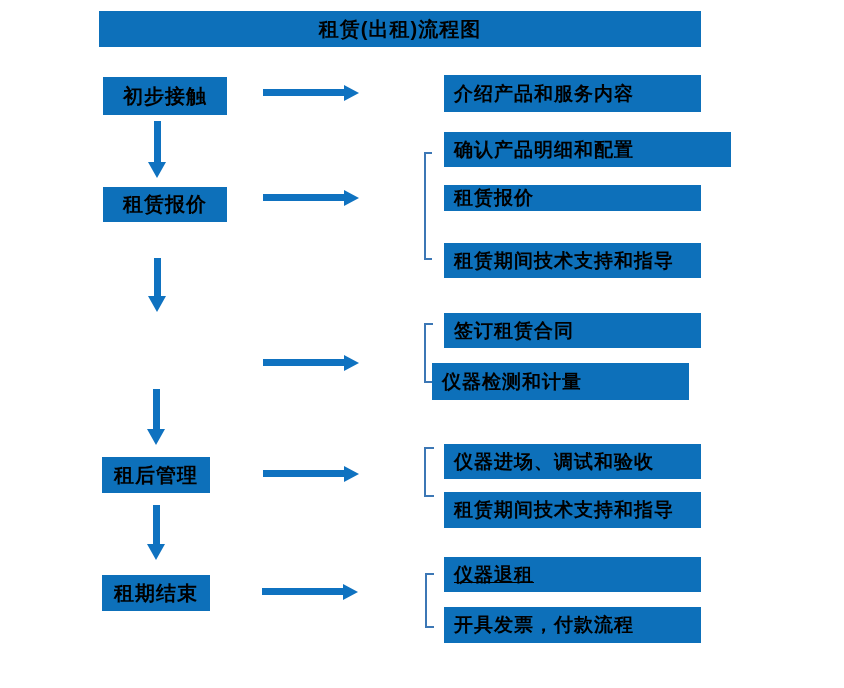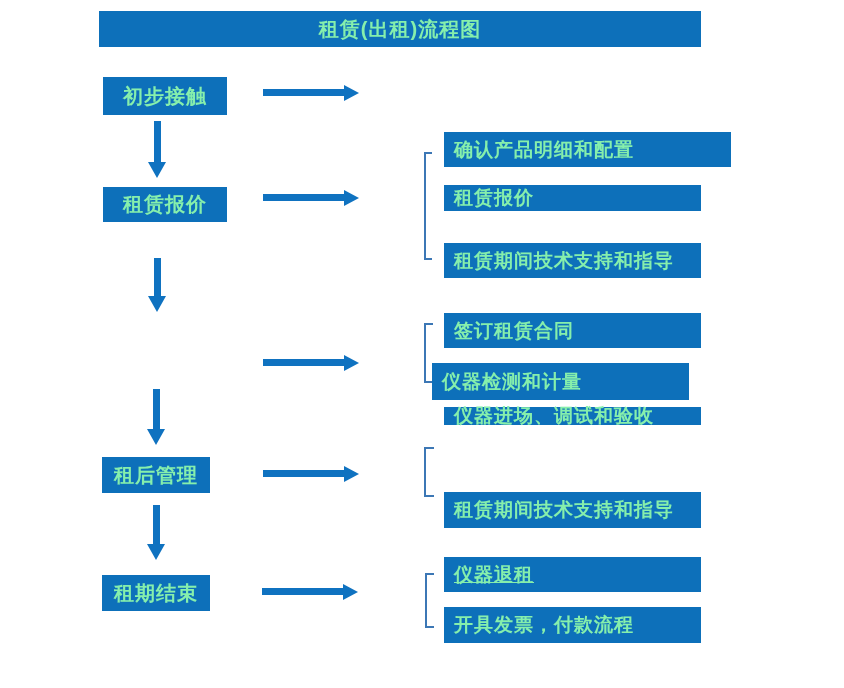--- a/index.html
+++ b/index.html
@@ -8,7 +8,7 @@
     font-family:"Liberation Sans","DejaVu Sans",sans-serif;
   }
   .box{
-    position:absolute;background:#0d70ba;color:#86efac;font-weight:bold;
+    position:absolute;background:#0d70ba;color:#000000;font-weight:bold;
     display:flex;align-items:center;box-sizing:border-box;white-space:nowrap;
   }
   .title-bar{justify-content:center;font-size:20px;letter-spacing:1px;}

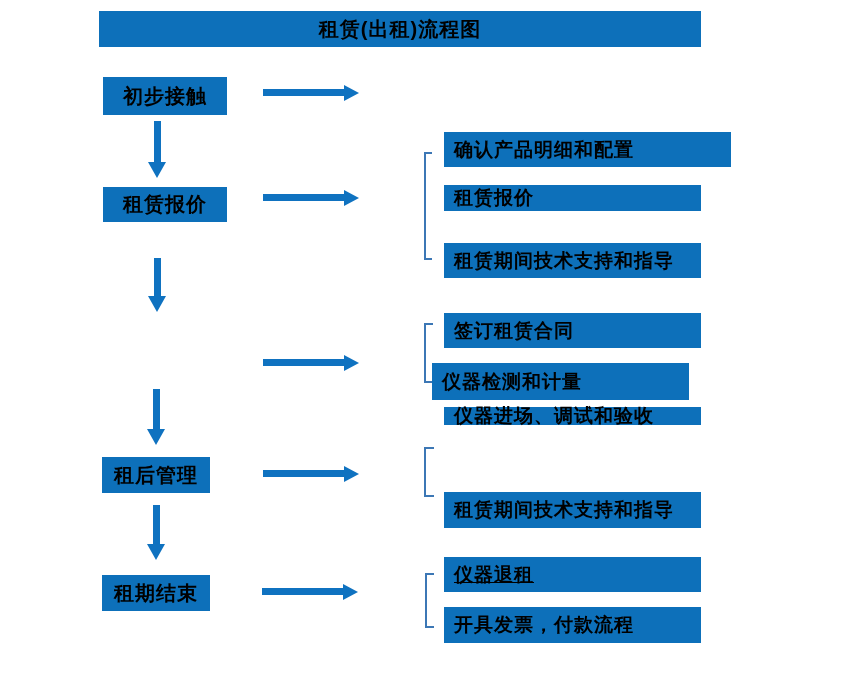--- a/index.html
+++ b/index.html
@@ -36,6 +36,7 @@
     <div class="shaft"></div>
     <div class="head"></div>
   </div>
+  <div class="box right-box" style="left:444px;top:75px;width:257px;height:37px;">介绍产品和服务内容</div>
 
   <div class="varrow" style="left:148px;top:121px;height:57px;">
     <div class="shaft" style="height:41px;"></div>

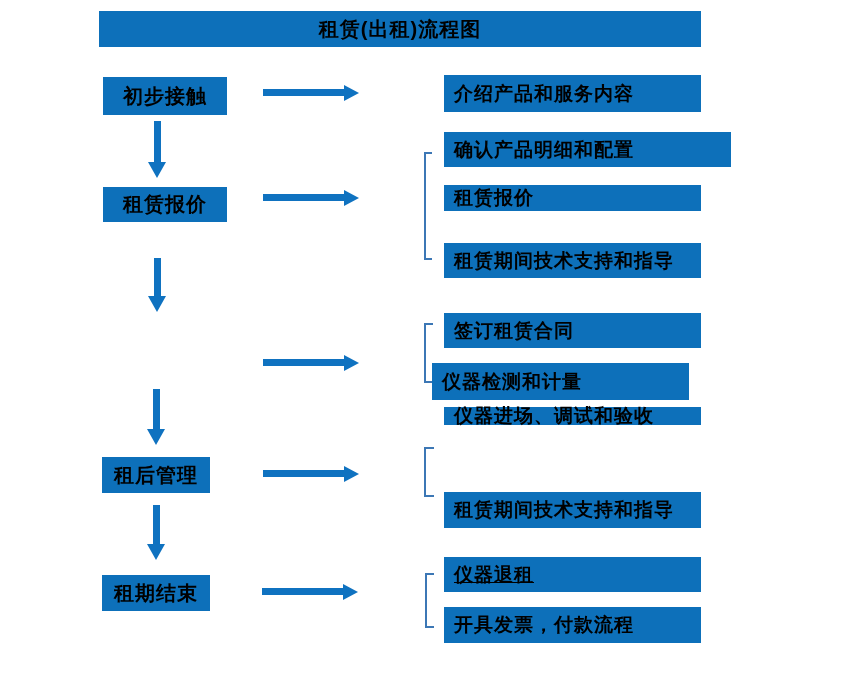--- a/index.html
+++ b/index.html
@@ -77,7 +77,7 @@
     <div class="head"></div>
   </div>
   <div class="bracket" style="left:424px;top:447px;width:10px;height:50px;"></div>
-  <div class="box right-box" style="left:444px;top:407px;width:257px;height:18px;text-align:center;">仪器进场、调试和验收</div>
+  <div class="box right-box" style="left:444px;top:444px;width:257px;height:35px;text-align:center;">仪器进场、调试和验收</div>
   <div class="box right-box" style="left:444px;top:492px;width:257px;height:36px;">租赁期间技术支持和指导</div>
 
   <div class="varrow" style="left:147px;top:505px;height:55px;">

